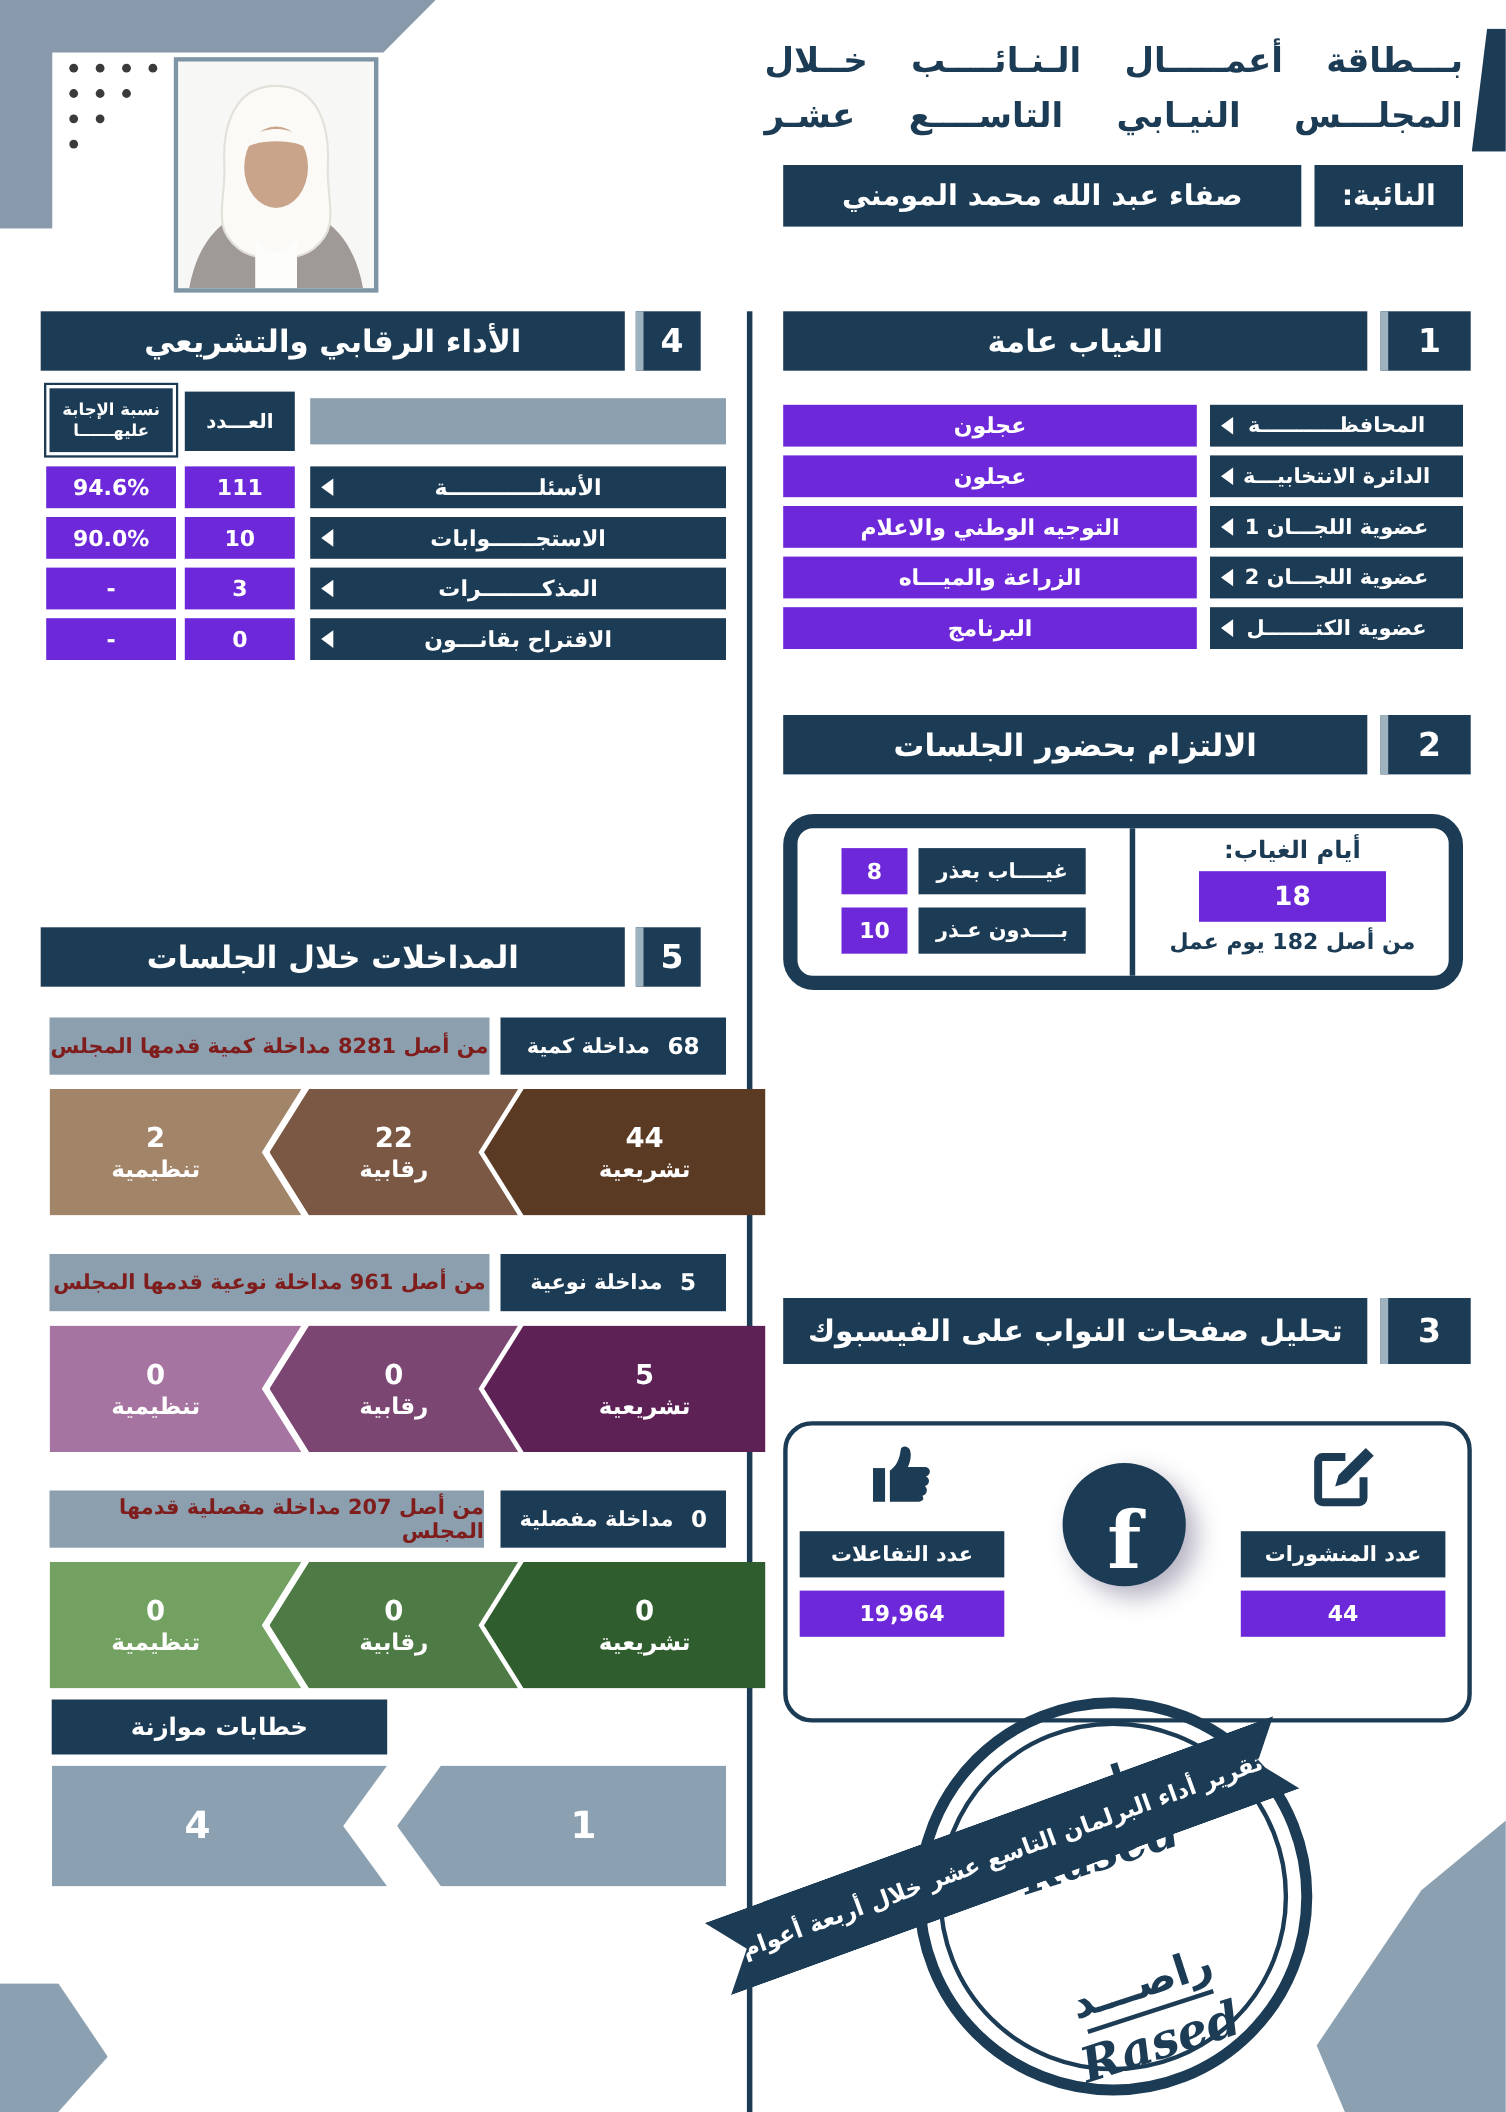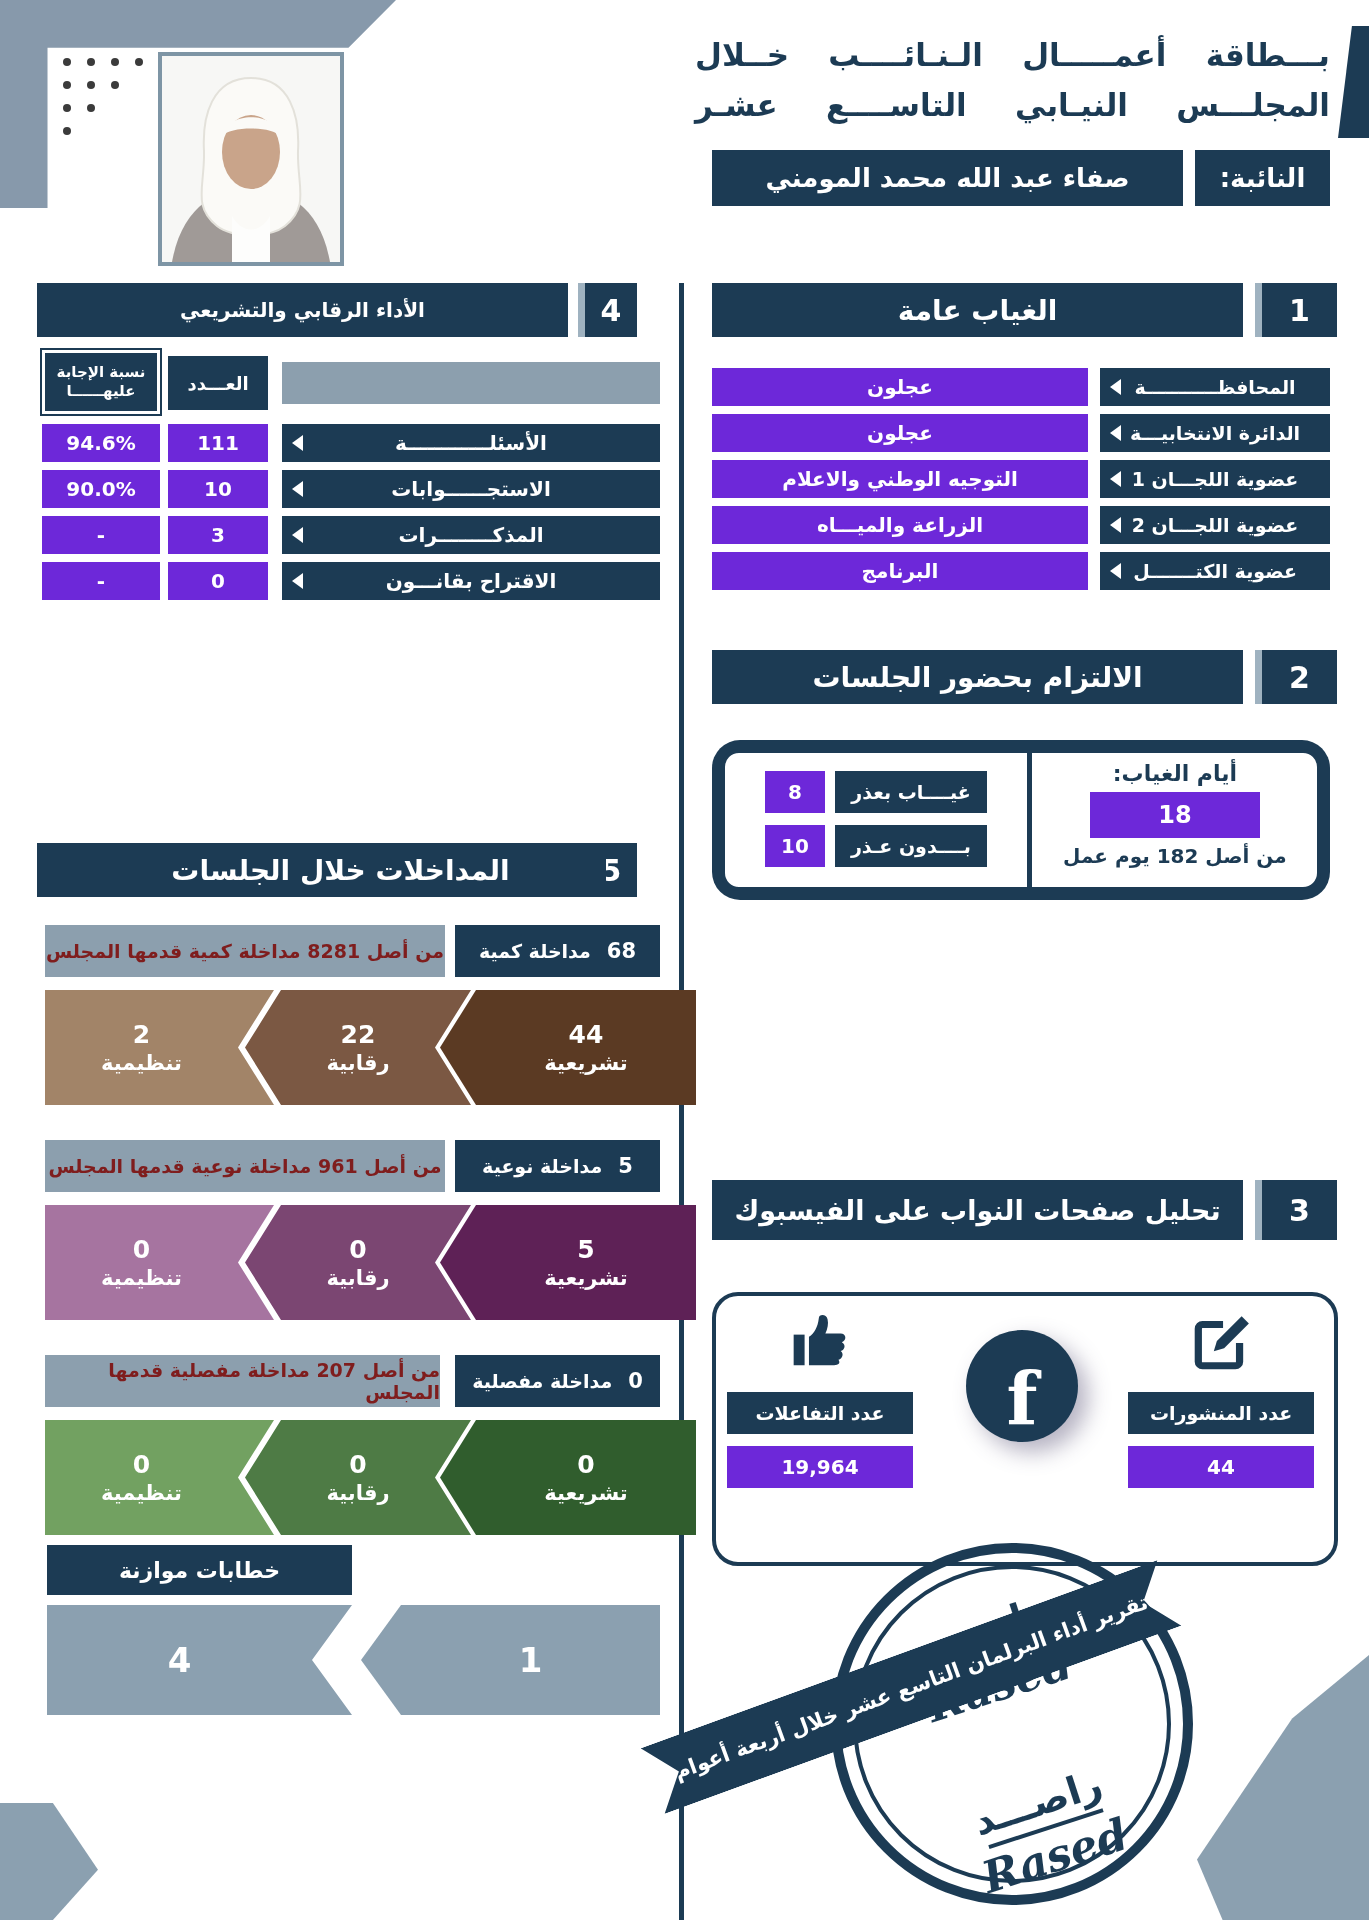--- a/index.html
+++ b/index.html
@@ -214,7 +214,7 @@
   <div class="numbox" style="left:578px;top:283px;width:52px;height:54px;font-size:30px;">
     <span>4</span>
   </div>
-  <div class="bar" style="left:37px;top:283px;width:531px;height:54px;font-size:20px;">
+  <div class="bar" style="left:37px;top:283px;width:531px;height:54px;font-size:28px;">
     <span>الأداء الرقابي والتشريعي</span>
   </div>
 

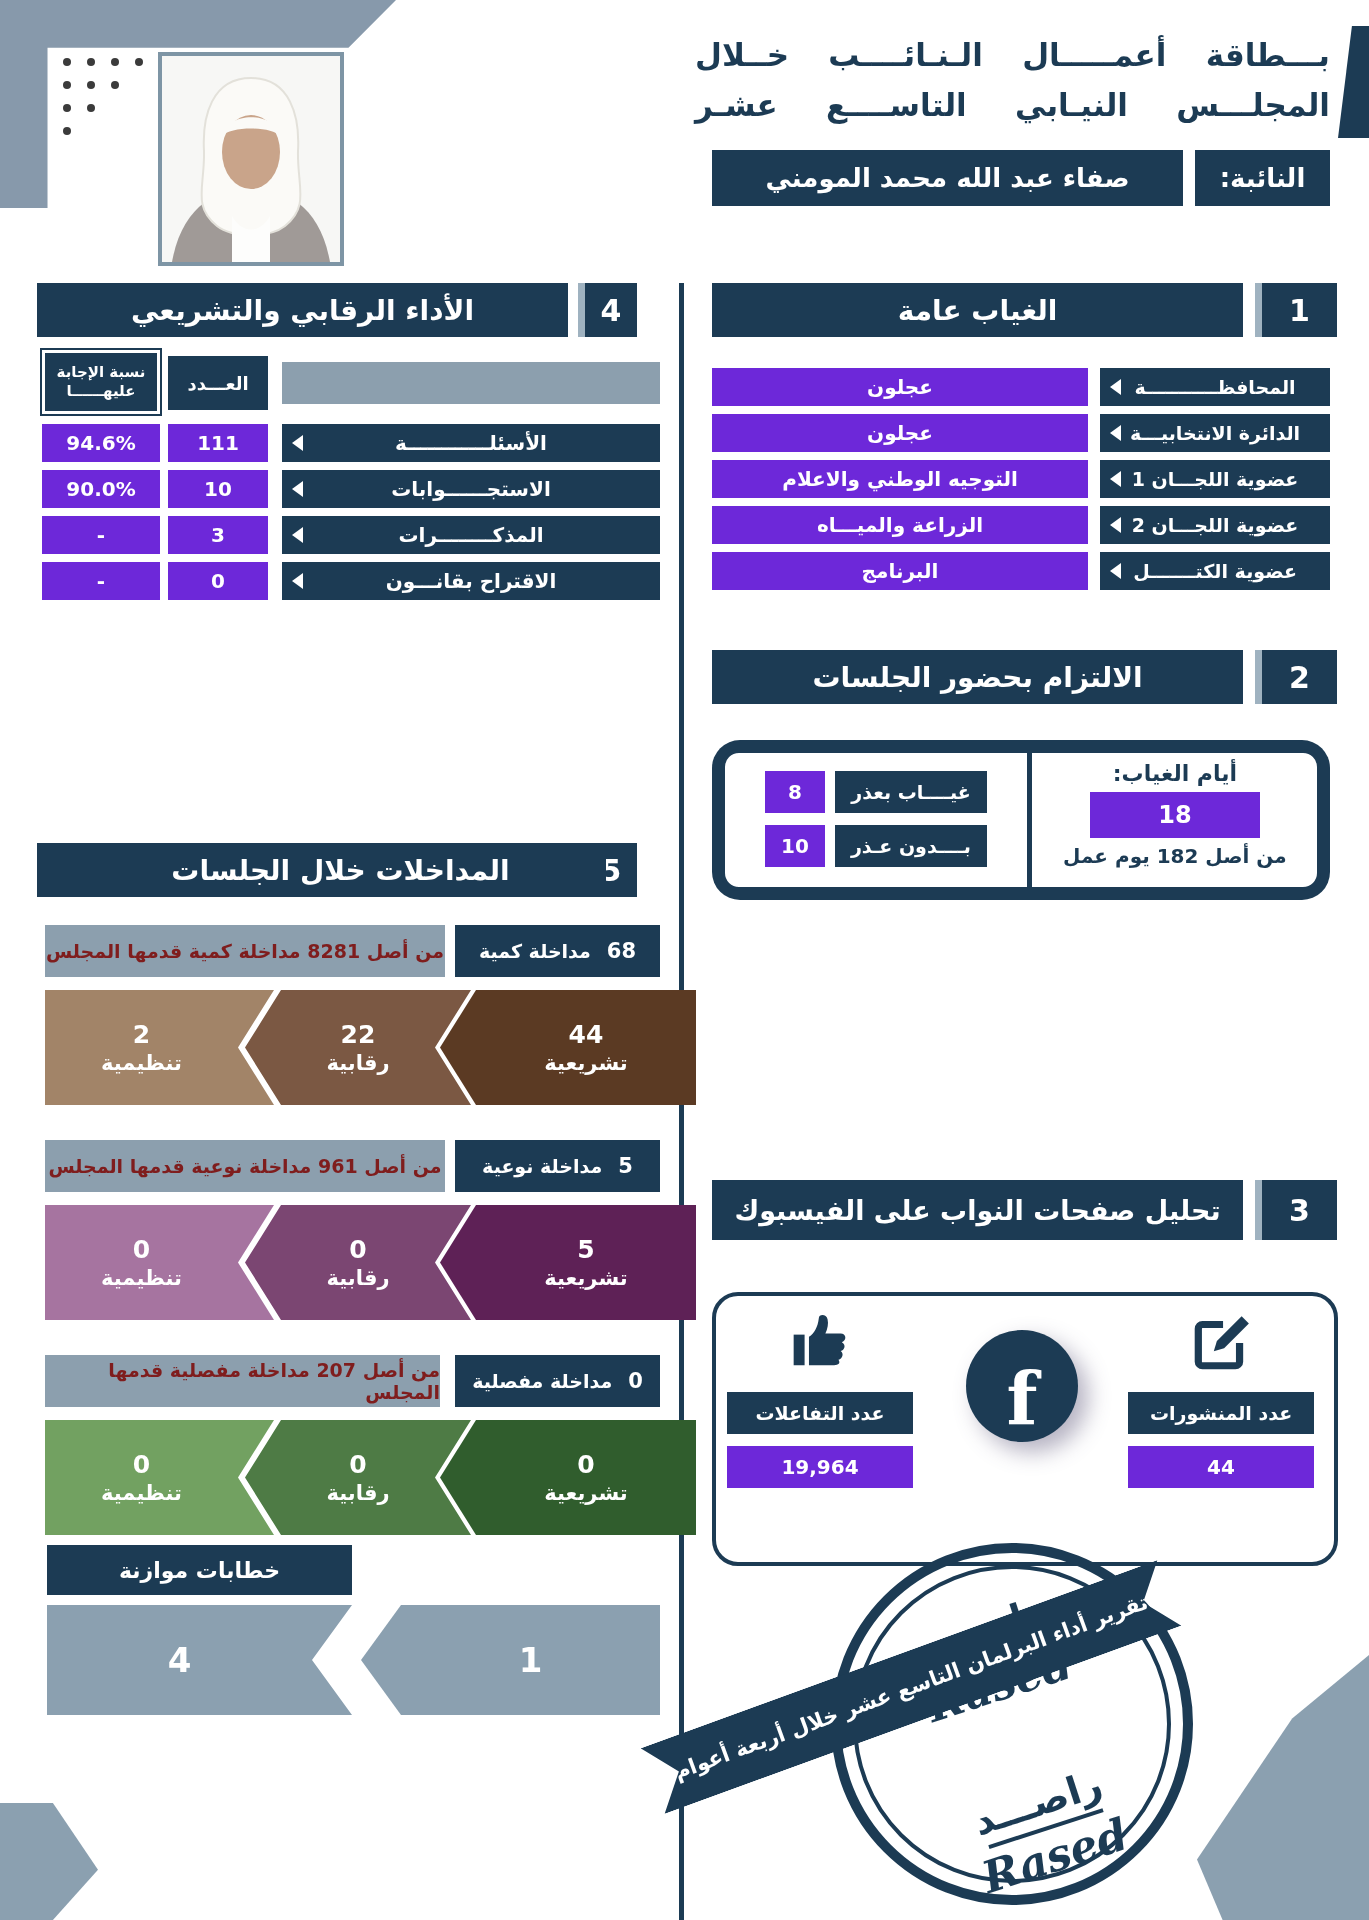--- a/index.html
+++ b/index.html
@@ -274,7 +274,7 @@
   <div class="numbox" style="left:578px;top:843px;width:52px;height:54px;font-size:30px;">
     <span>5</span>
   </div>
-  <div class="bar" style="left:37px;top:843px;width:531px;height:54px;font-size:28px;padding-left:38px;">
+  <div class="bar" style="left:37px;top:843px;width:531px;height:54px;font-size:28px;">
     <span>المداخلات خلال الجلسات</span>
   </div>
 

